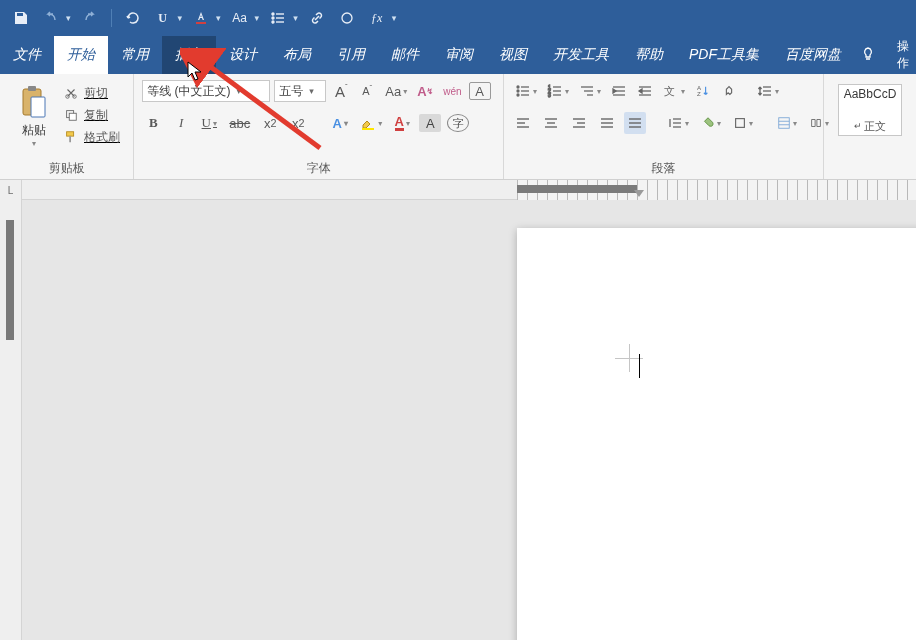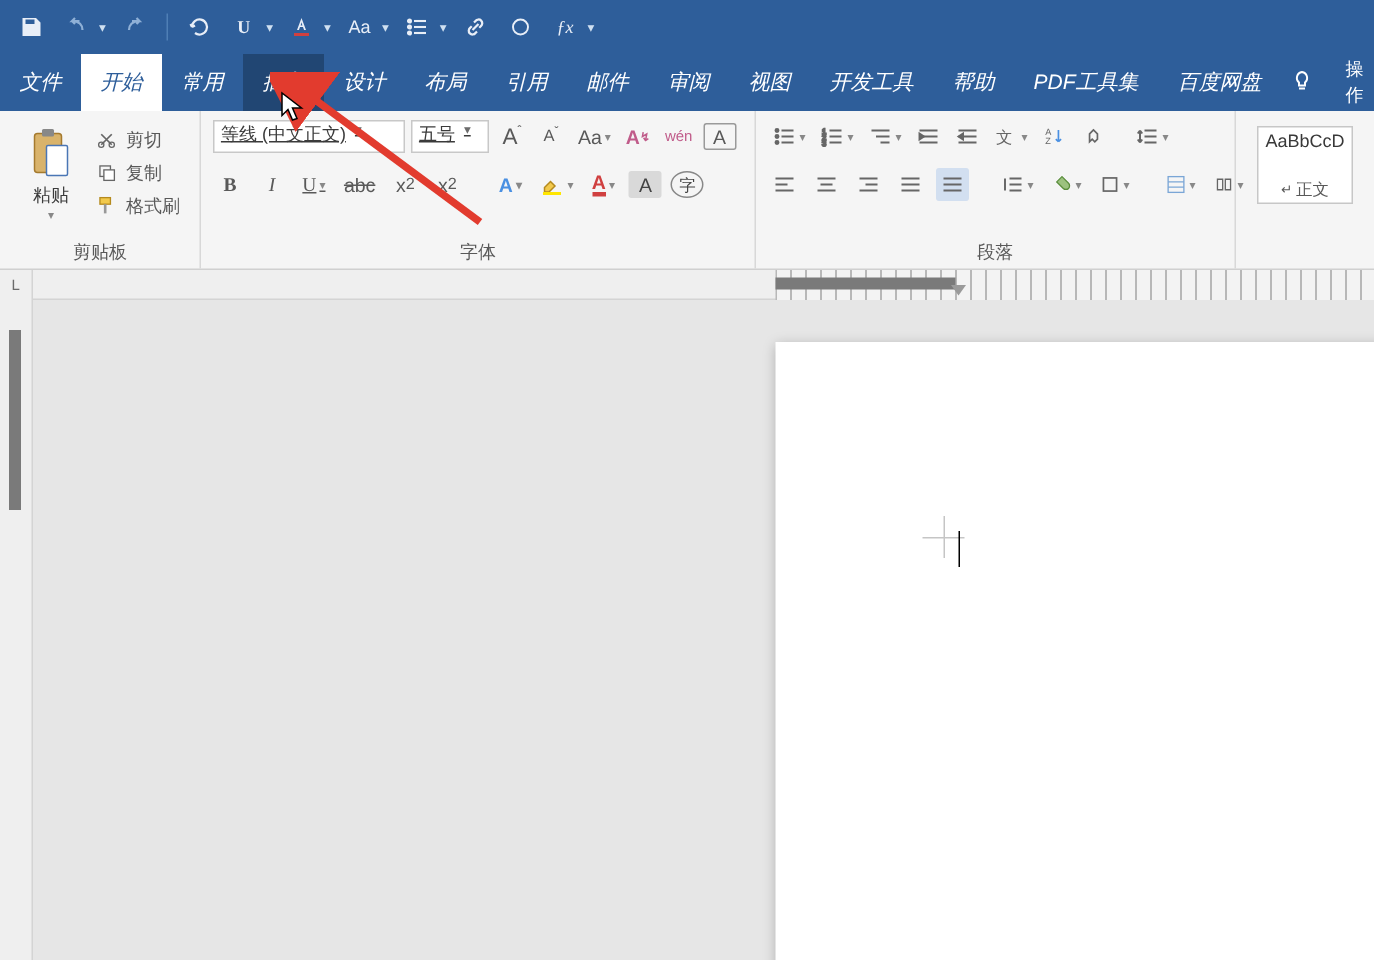--- a/index.html
+++ b/index.html
@@ -111,7 +111,7 @@
     margin-bottom: 2px;
   }
   .paste-label { font-size:12px; color:#3b3b3b; }
-  .clip-right { display:flex; flex-direction:column; padding-top:4px; }
+  .clip-right { display:flex; flex-direction:column; padding-top:4px;text-decoration:underline; }
   .clip-row {
     display:flex; align-items:center;
     height: 22px; padding: 0 4px;

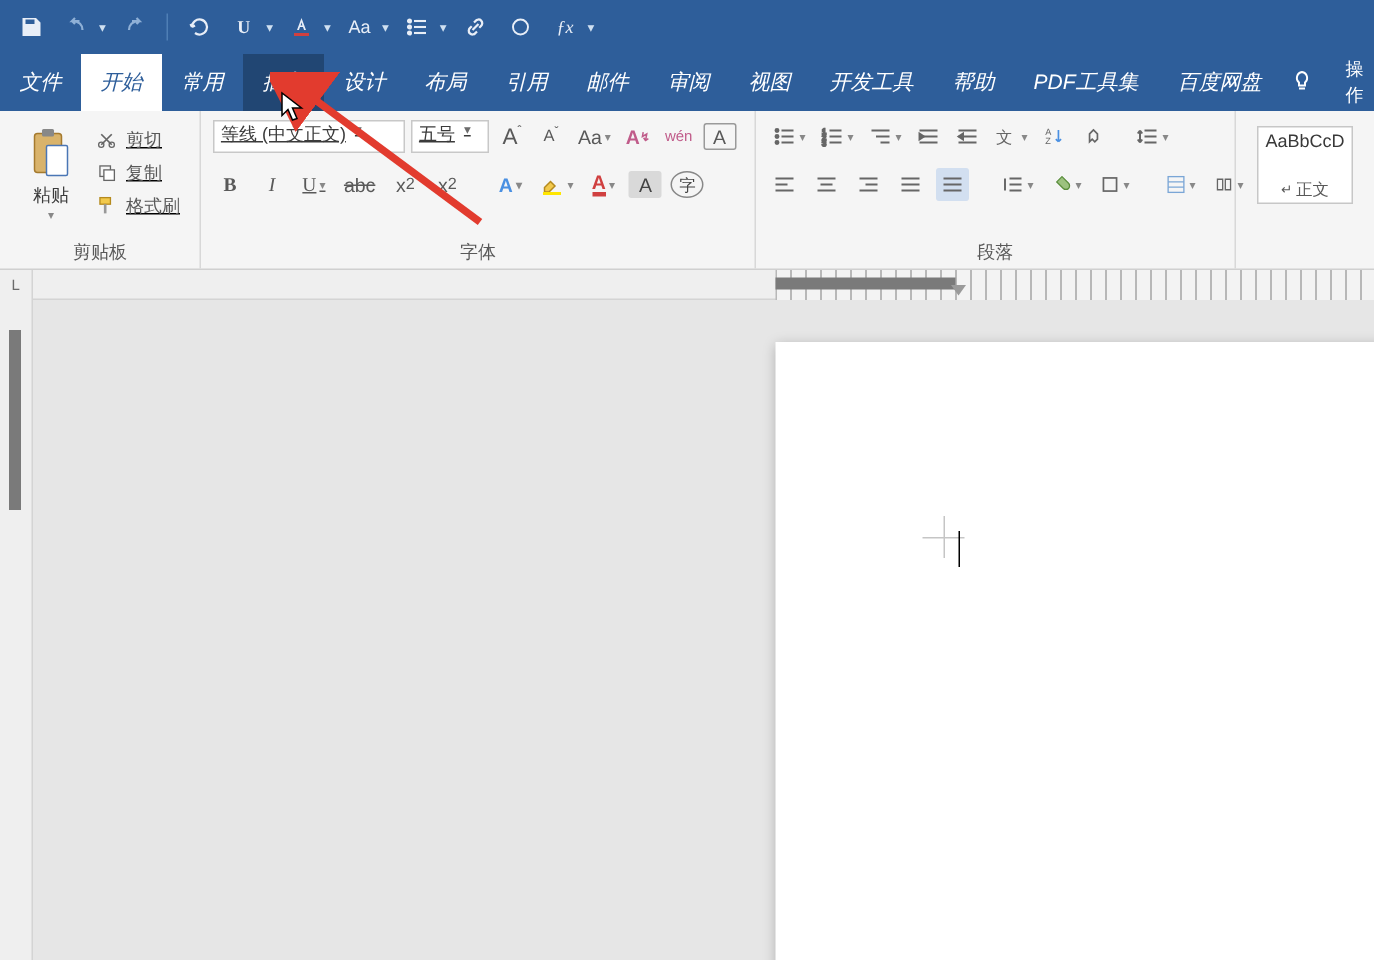--- a/index.html
+++ b/index.html
@@ -126,10 +126,9 @@
     height: 22px;
     border: 1px solid #c8c8c8;
     background: #fff;
-    display:flex; 
+    display:flex; align-items:center;
     padding: 0 4px; font-size:12px; color:#3b3b3b;
     cursor: pointer;
-    text-decoration: underline;
   }
   .combo .dd { margin-left:6px; font-size:9px; color:#6b6b6b; }
   .ribbon-btn {

